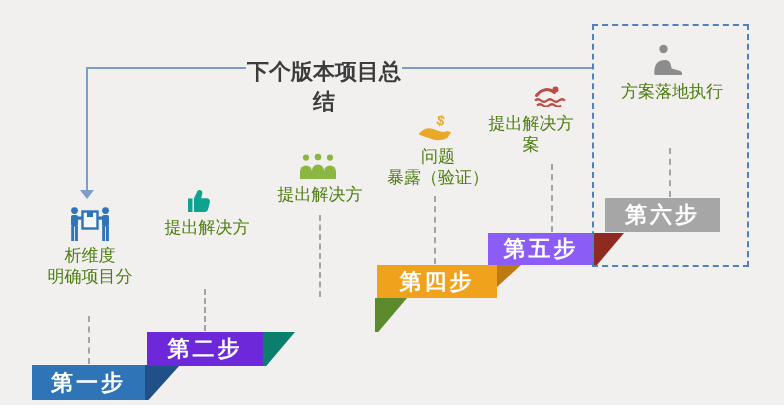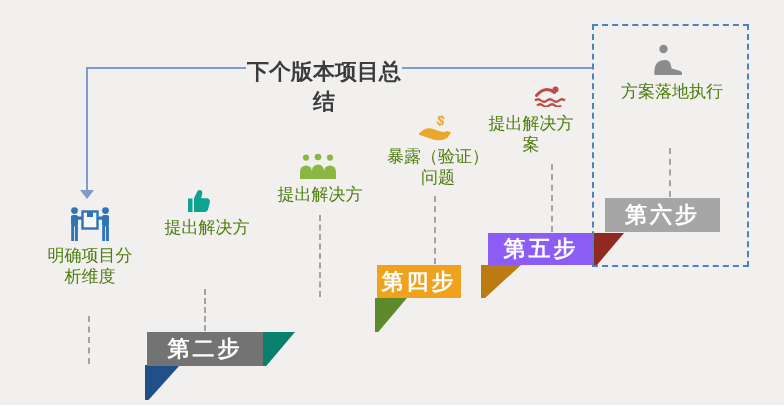--- a/index.html
+++ b/index.html
@@ -137,8 +137,8 @@
     </svg>
   </div>
   <div class="task task4">
+    <span>问题</span>
     <span>暴露（验证）</span>
-    <span>问题</span>
   </div>
   <div class="dash dash4" style="border-color: rgb(163, 163, 163);"></div>
   <div class="bar bar4" style="background: rgb(240, 162, 28);">

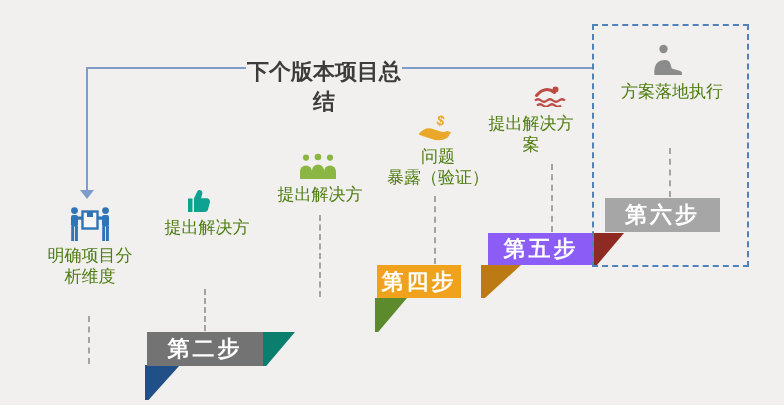--- a/index.html
+++ b/index.html
@@ -90,8 +90,8 @@
     </svg>
   </div>
   <div class="task task1">
+    <span>析维度</span>
     <span>明确项目分</span>
-    <span>析维度</span>
   </div>
   <div class="dash dash1" style="border-color: rgb(163, 163, 163);"></div>
   <div class="tail tail1" style="background: rgb(33, 80, 137);"></div>

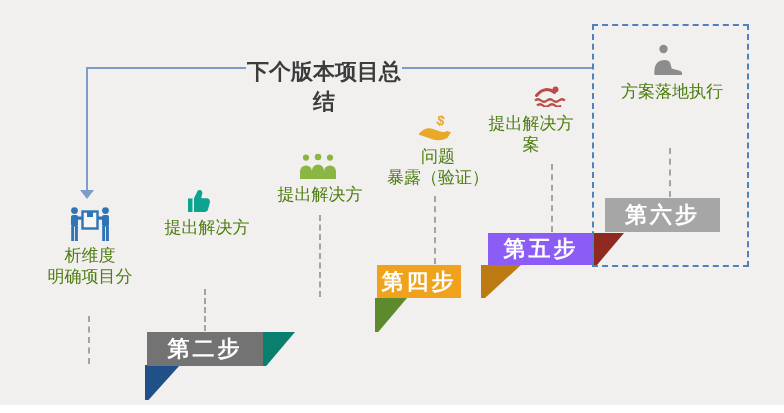--- a/index.html
+++ b/index.html
@@ -24,7 +24,7 @@
   .bar1{left:32px;top:365px;width:113px;height:35px;}  .tail1{left:145px;top:365px;width:35px;height:35px;}
   .bar2{left:147px;top:332px;width:116px;height:34px;} .tail2{left:263px;top:332px;width:32px;height:34px;}
   .bar3{left:262px;top:298px;width:113px;height:34px;} .tail3{left:375px;top:298px;width:32px;height:34px;}
-  .bar4{left:377px;top:265px;width:84px;height:33px;} .tail4{left:481px;top:265px;width:40px;height:33px;}
+  .bar4{left:377px;top:265px;width:120px;height:33px;} .tail4{left:481px;top:265px;width:40px;height:33px;}
   .bar5{left:488px;top:233px;width:106px;height:32px;} .tail5{left:594px;top:233px;width:30px;height:32px;}
   .bar6{left:605px;top:198px;width:115px;height:34px;}
 

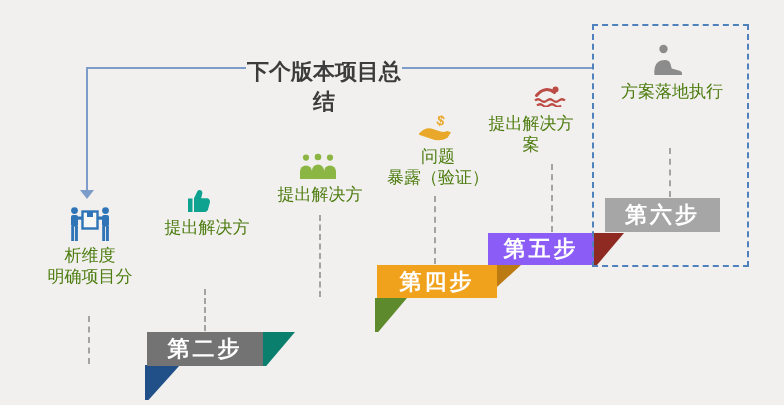--- a/index.html
+++ b/index.html
@@ -105,7 +105,7 @@
     <span>提出解决方</span>
   </div>
   <div class="dash dash2" style="border-color: rgb(163, 163, 163);"></div>
-  <div class="bar bar2" style="background: #737373;">
+  <div class="bar bar2" style="background: #6d28d9;">
     <span>第二步</span>
   </div>
   <div class="tail tail2" style="background: rgb(11, 127, 110);"></div>

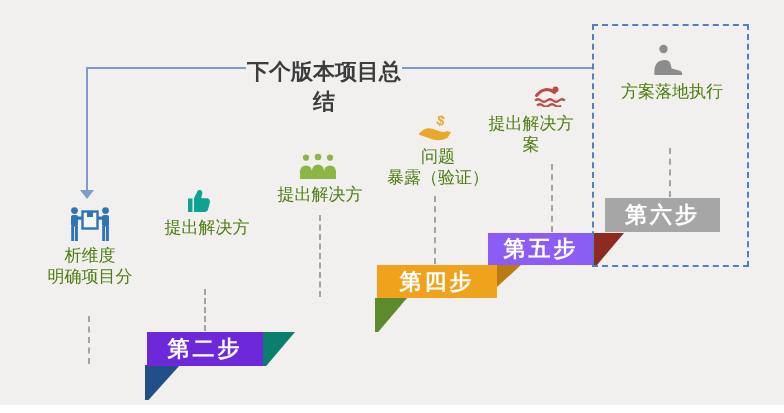--- a/index.html
+++ b/index.html
@@ -94,6 +94,9 @@
     <span>明确项目分</span>
   </div>
   <div class="dash dash1" style="border-color: rgb(163, 163, 163);"></div>
+  <div class="bar bar1" style="background: rgb(46, 116, 182);">
+    <span>第一步</span>
+  </div>
   <div class="tail tail1" style="background: rgb(33, 80, 137);"></div>
 
   <div class="icon icon2" style="color: rgb(13, 163, 144);">

